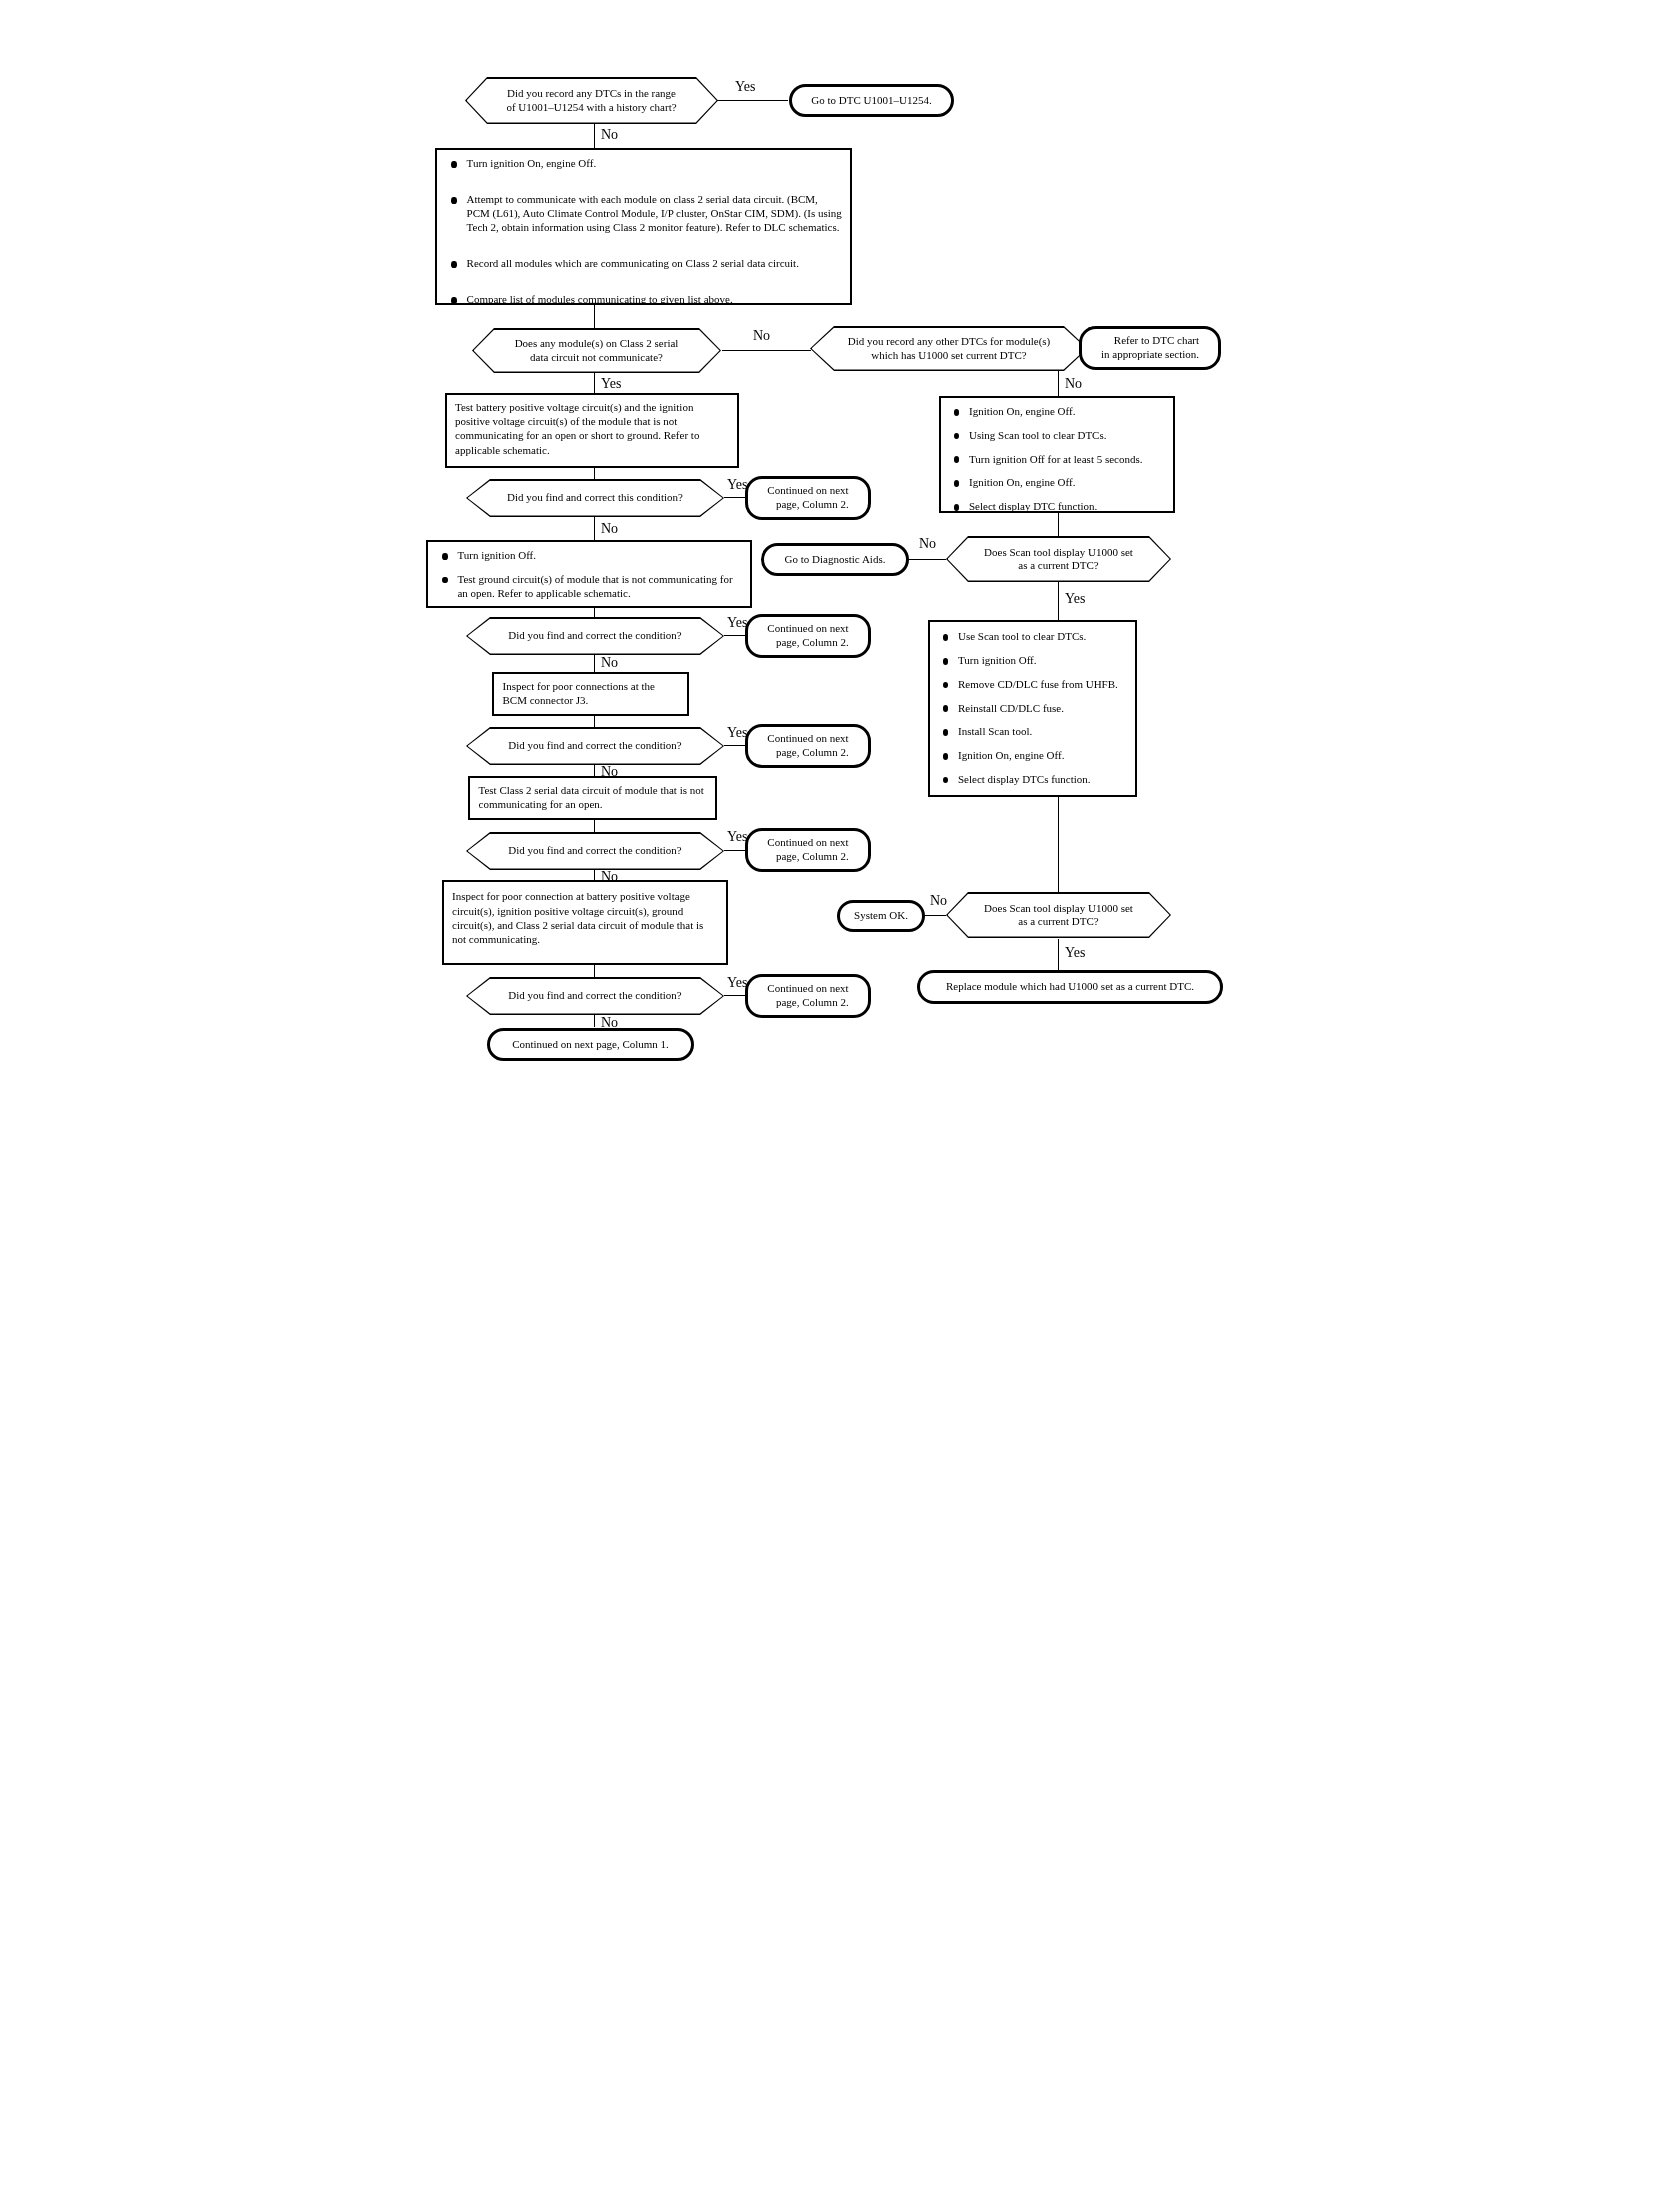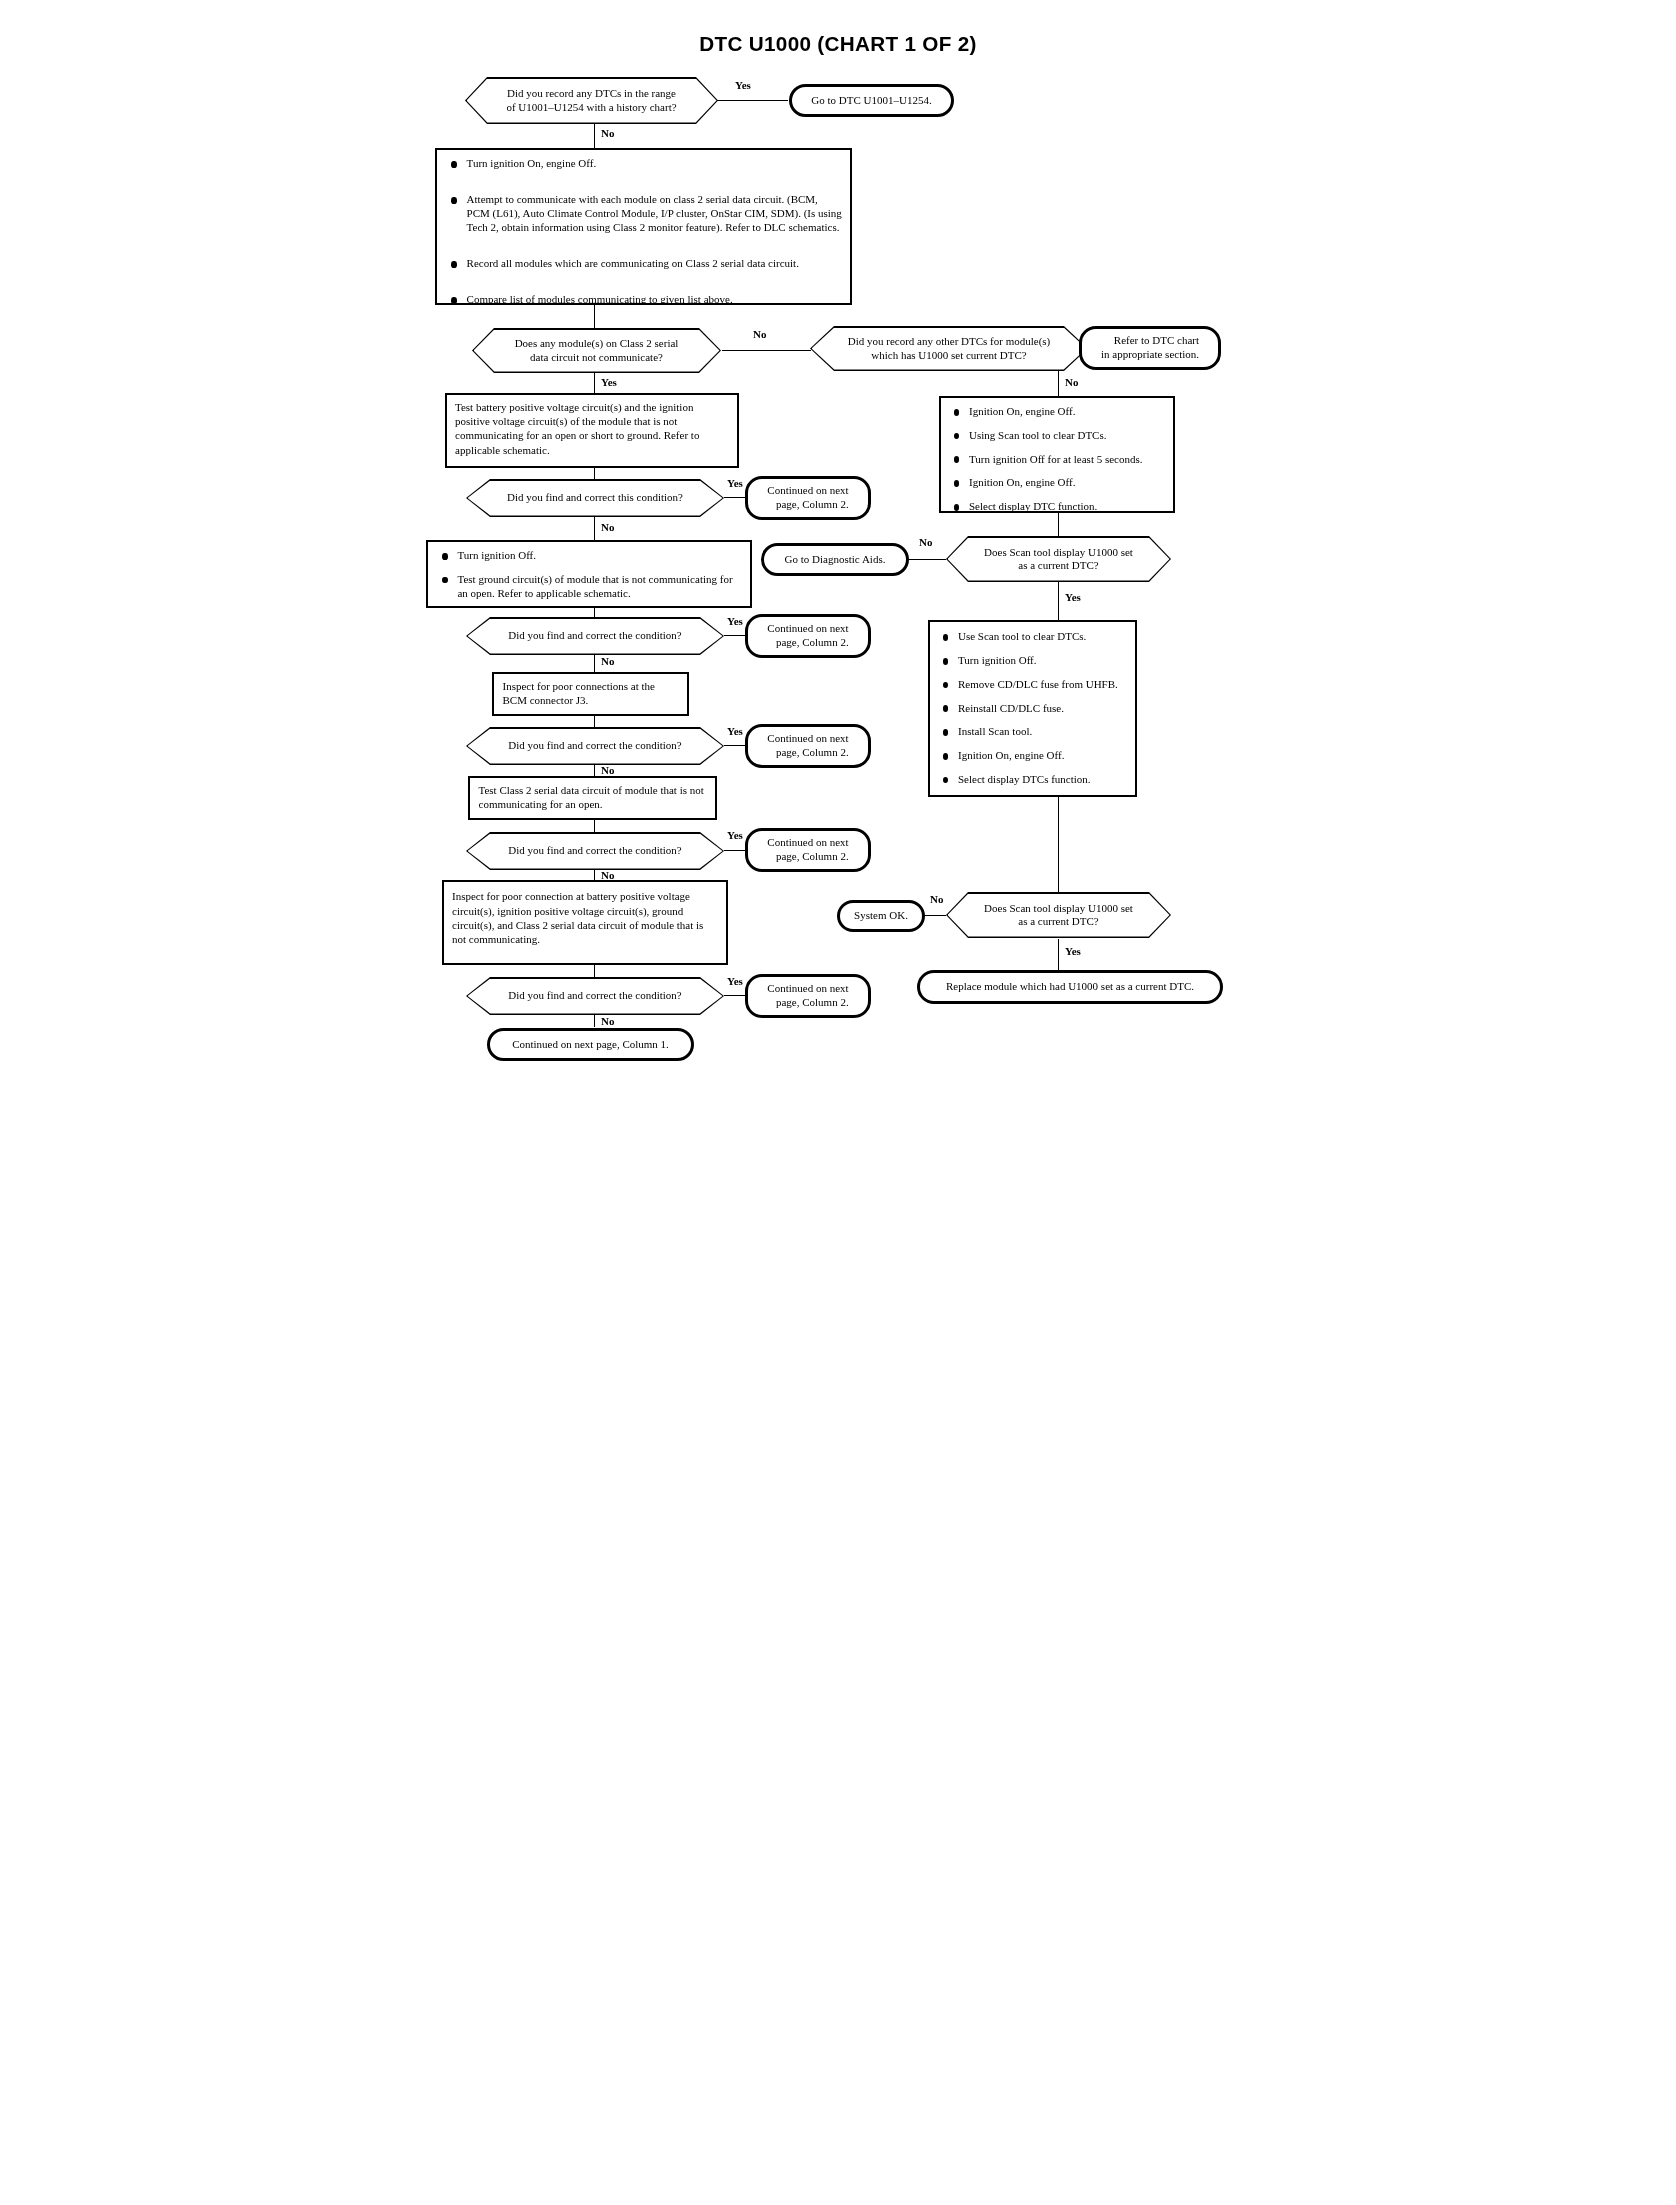--- a/index.html
+++ b/index.html
@@ -36,7 +36,6 @@
 
 <div class="page">
 
-  <div class="title">DTC U1000 (CHART 1 OF 2)</div>
 
   <div class="edge" style="left:298px;top:100px;width:71px;height:1.2px"></div>
   <div class="edge" style="left:175px;top:124px;width:1.2px;height:24px"></div>

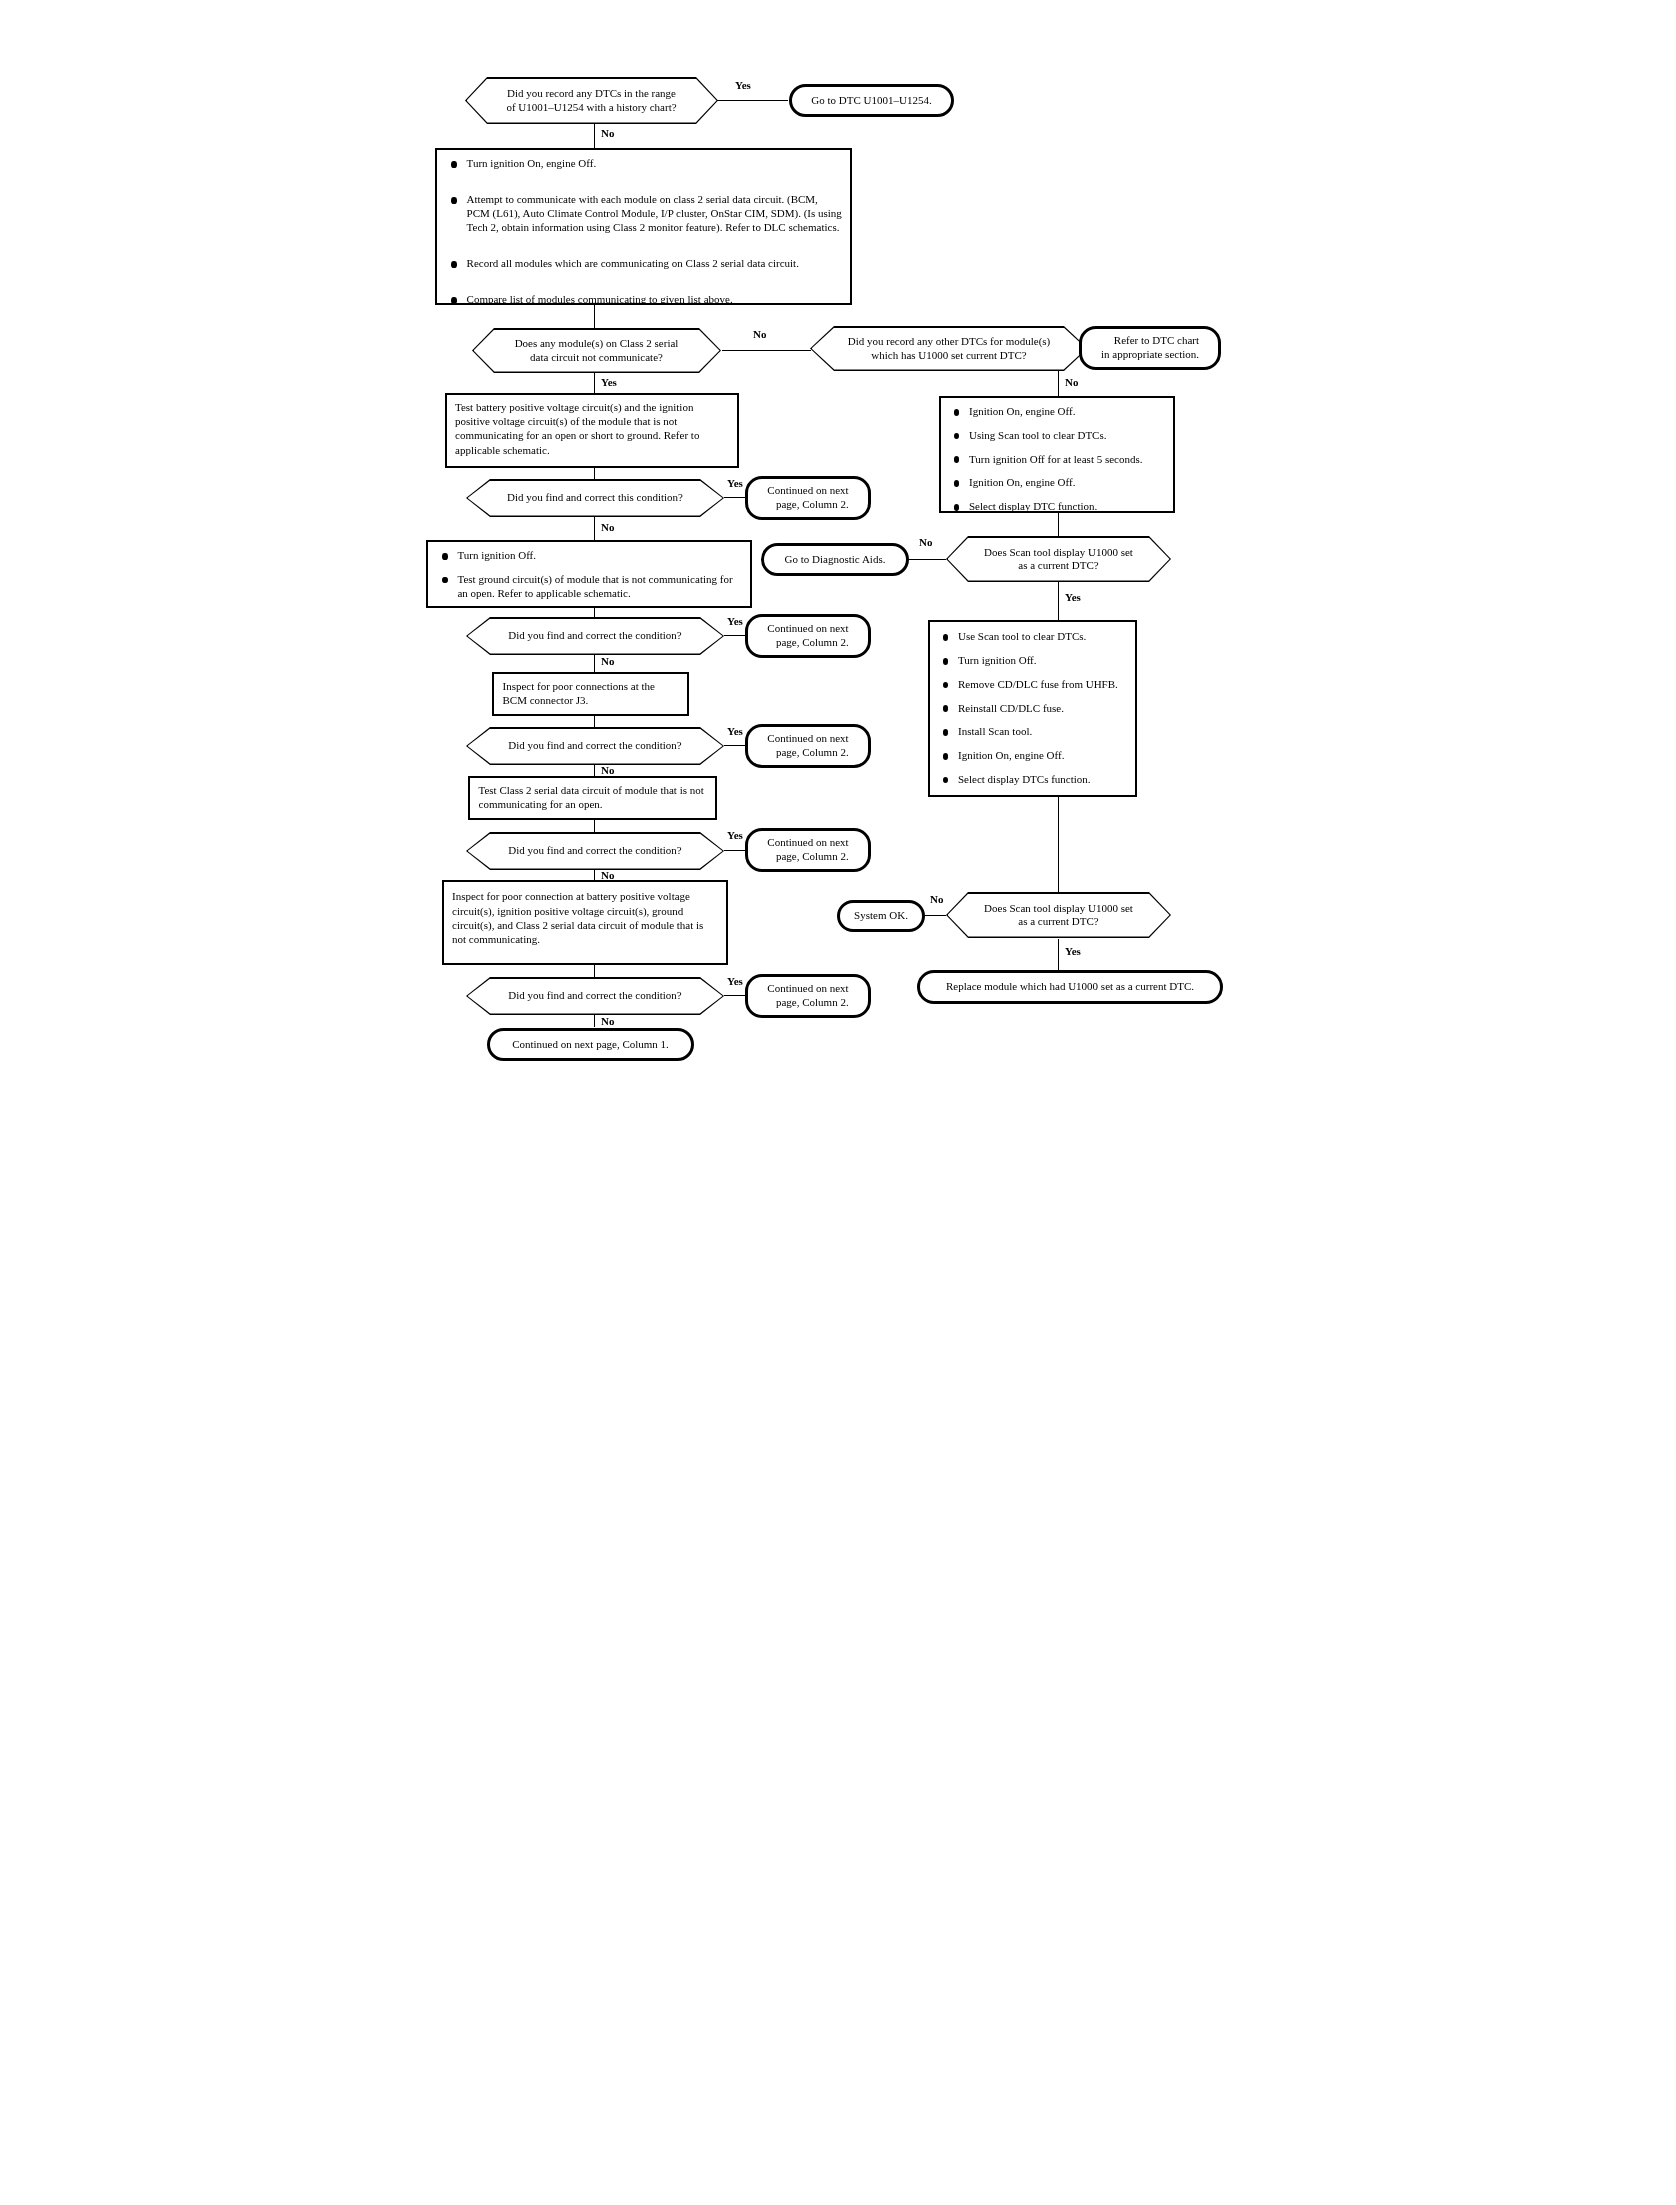--- a/index.html
+++ b/index.html
@@ -29,7 +29,7 @@
   .term .t-lines{text-align:right;}
   
   .edge{position:absolute;background:#000;}
-  .lbl{position:absolute;font-size:11px;line-height:1;font-weight:bold;}
+  .lbl{position:absolute;font-size:14px;line-height:1;}
 </style>
 </head>
 <body>

